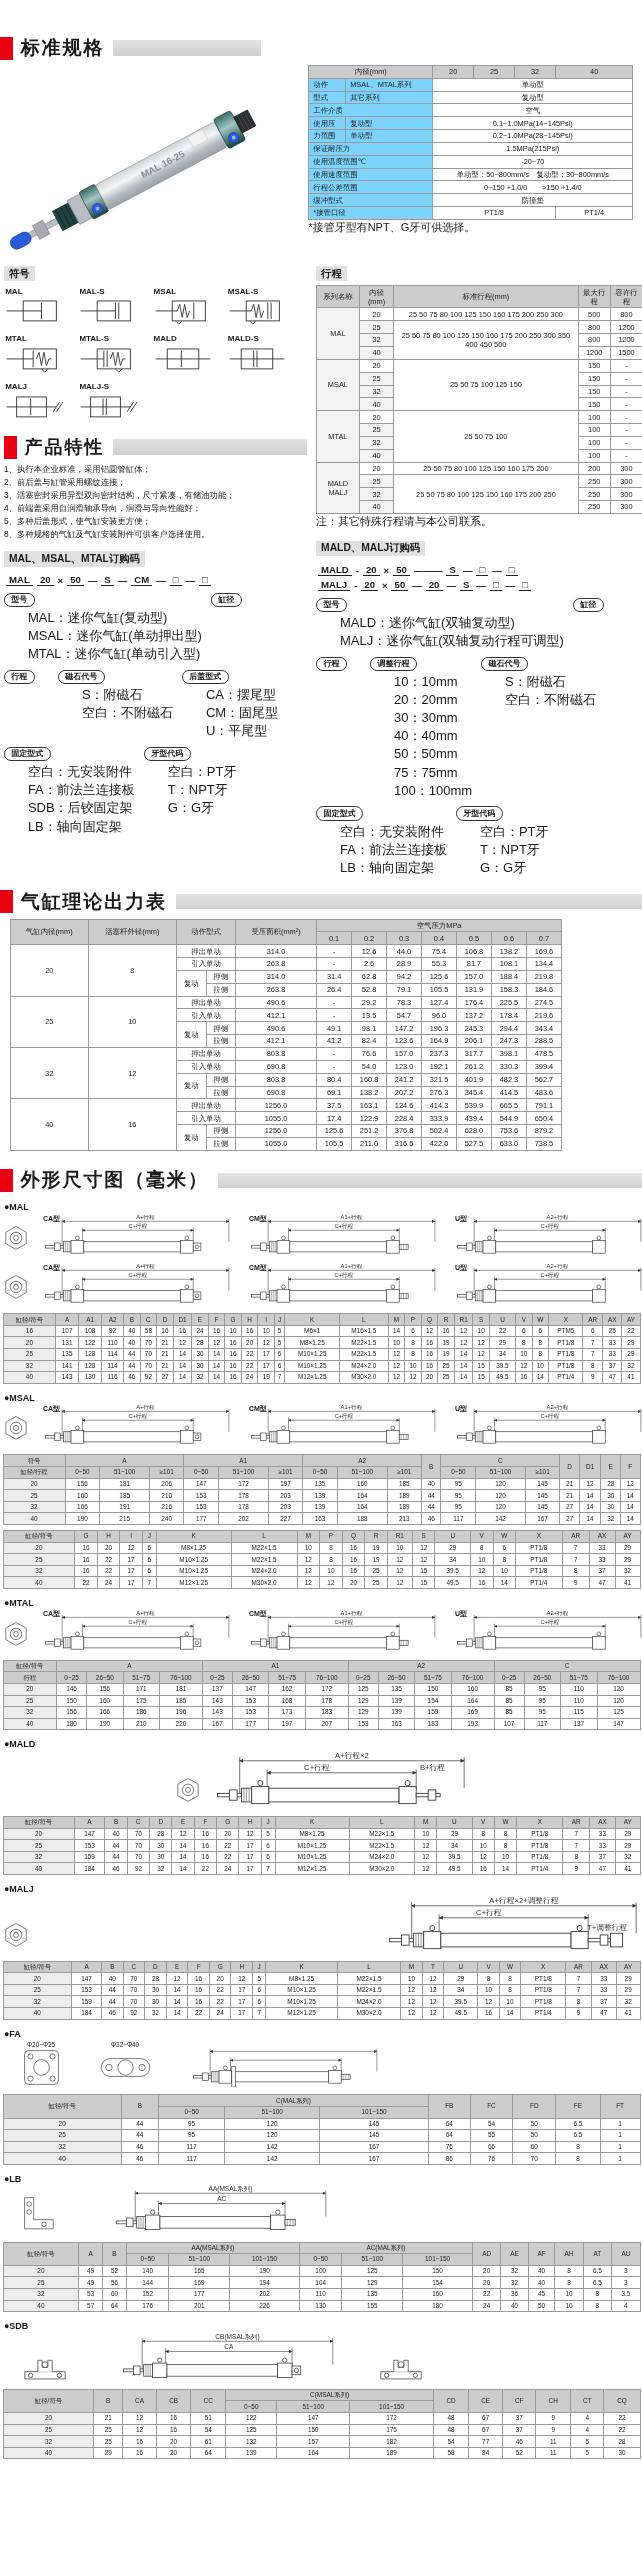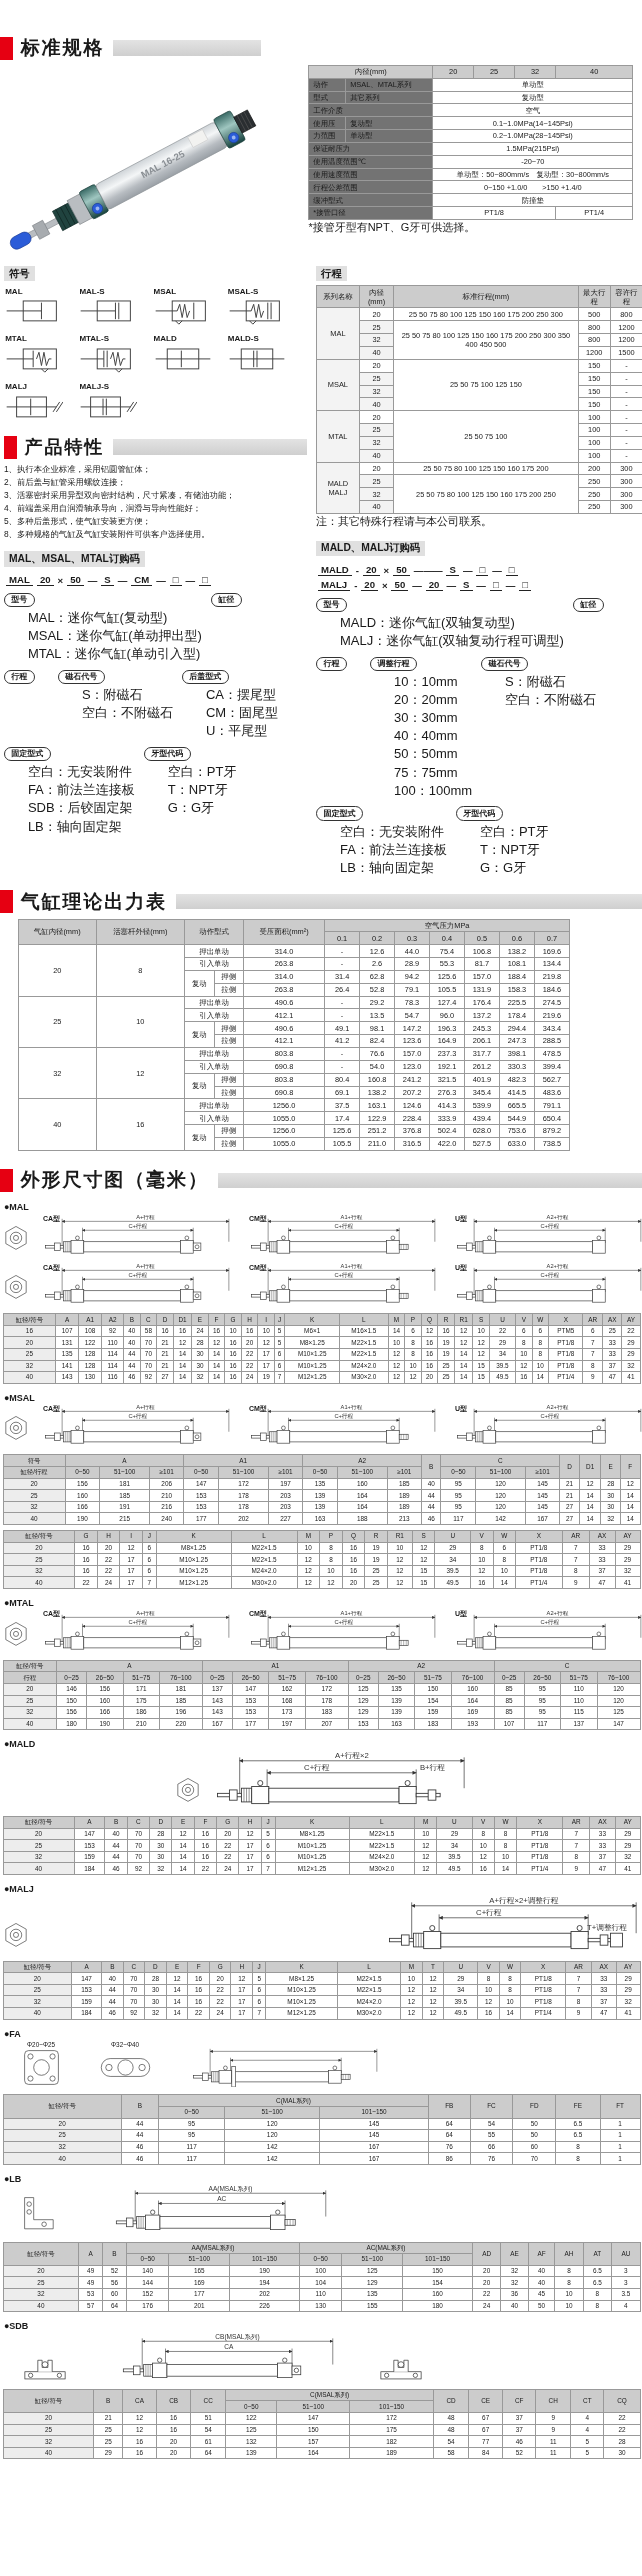--- a/index.html
+++ b/index.html
@@ -21,7 +21,7 @@
   th,td{border:0.6px solid #999;text-align:center;padding:1.3px 1.9px;font-size:7.4px;line-height:1.25;}
   th{background:#ccc;font-weight:normal;}
   table{border-top:1.3px solid #666;border-bottom:1.3px solid #666;}
-  td.lbl{background:#737373;text-align:left;padding-left:3.9px;}
+  td.lbl{background:#7dd3fc;text-align:left;padding-left:3.9px;}
   .dtable th,.dtable td{font-size:6.4px;padding:1.3px 0.6px;}
   .dtable td:first-child{background:#ededed;}
   .stroke td:first-child{background:#f3f3f3;}

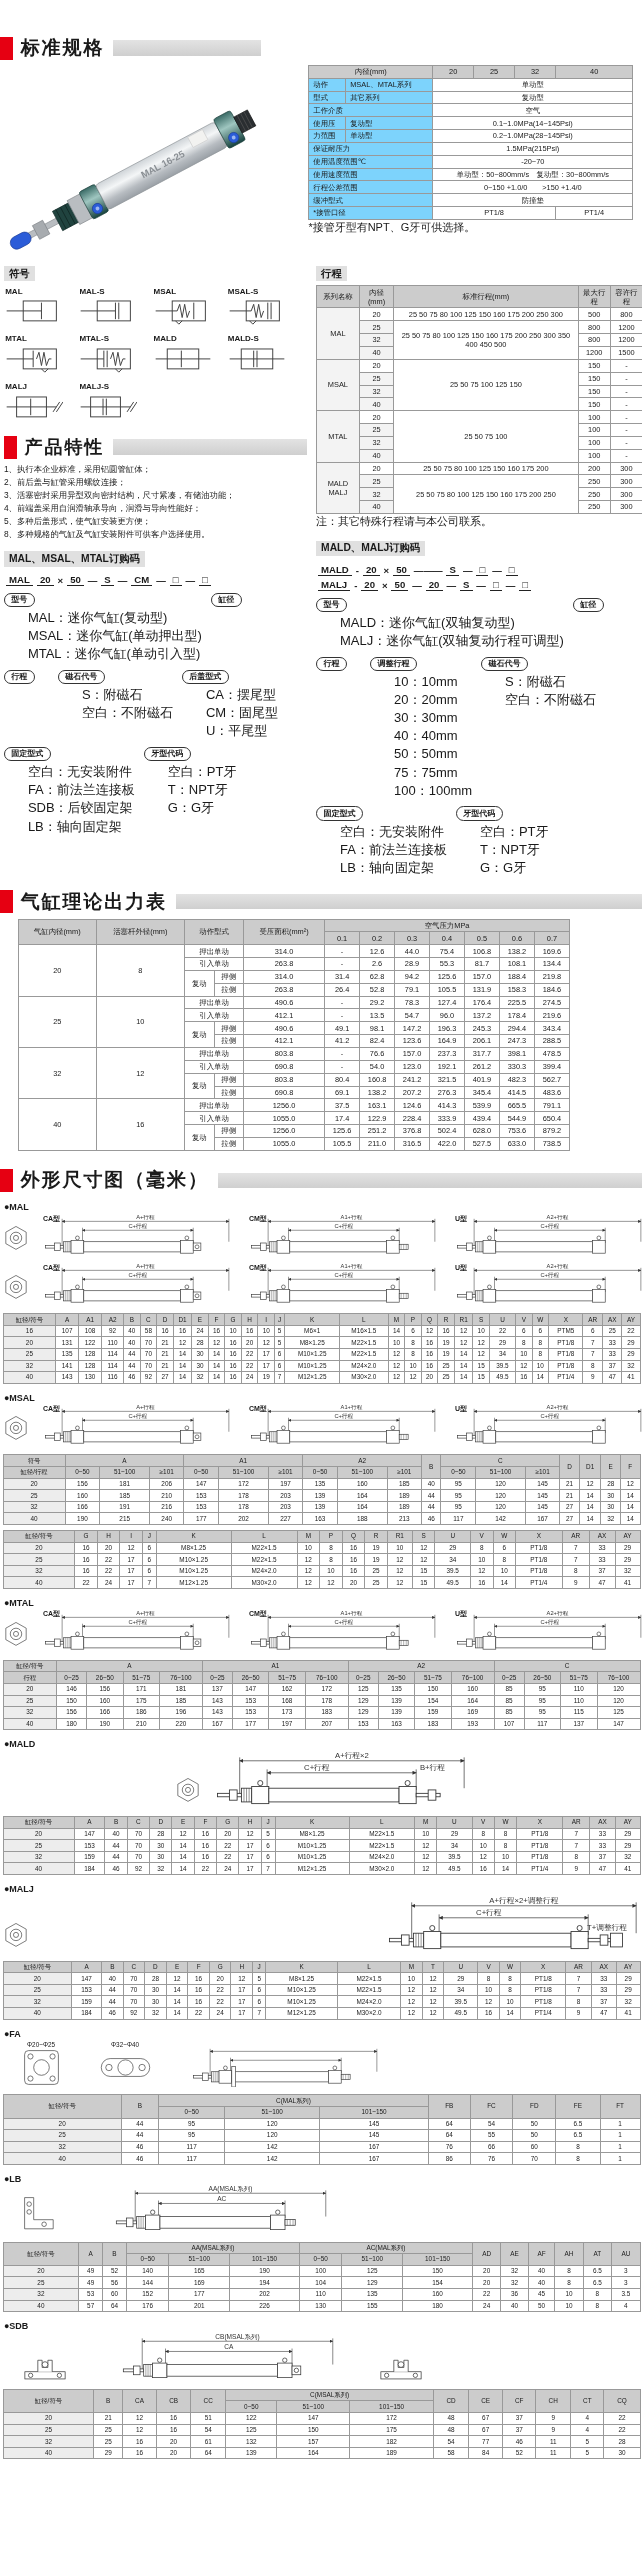--- a/index.html
+++ b/index.html
@@ -638,7 +638,7 @@
     <div class="sectitle">气缸理论出力表</div>
     <div class="graybar"></div>
   </div>
-  <table style="width:552px;margin-left:18px">
+  <table style="width:552px;margin-left:10px">
       <thead>
         <tr>
           <th rowspan="2">气缸内径(mm)</th>

